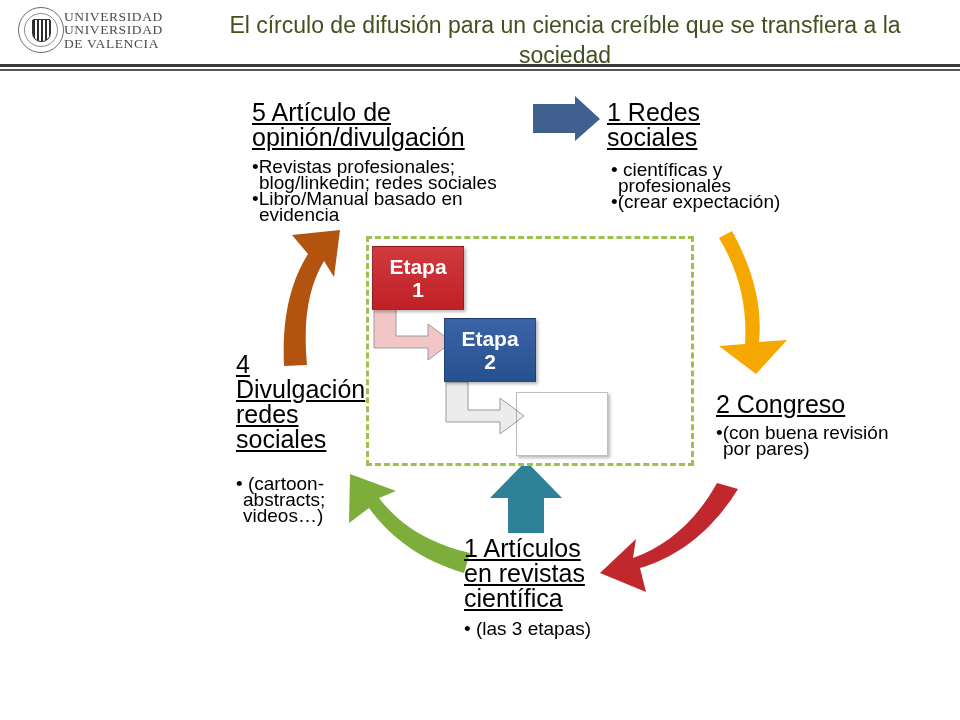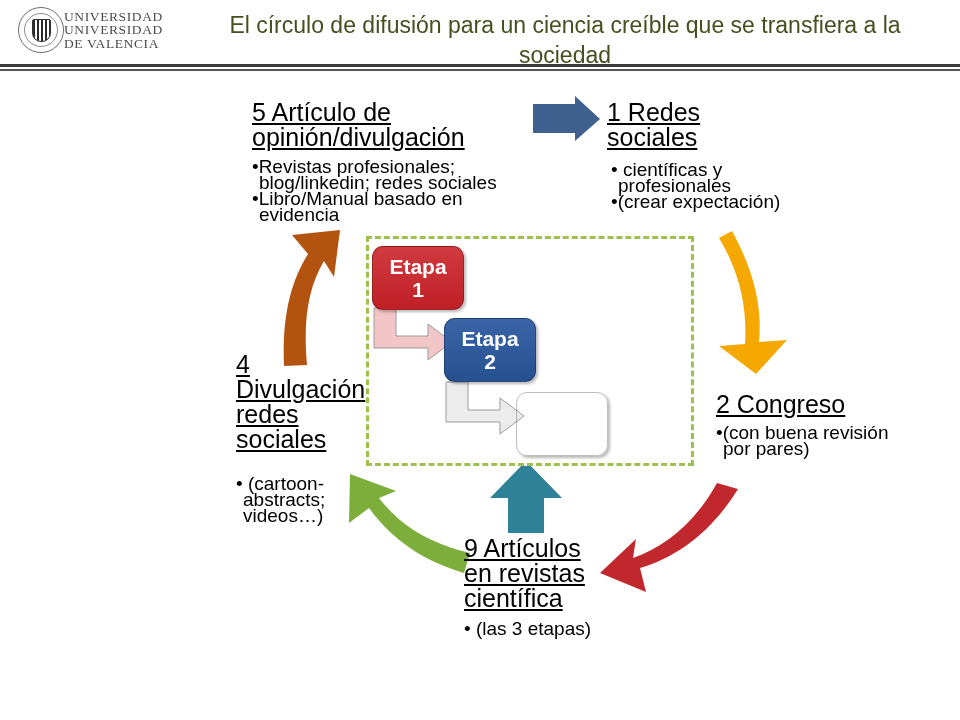--- a/index.html
+++ b/index.html
@@ -46,7 +46,7 @@
   
   .core{position:absolute;left:366px;top:236px;width:322px;height:224px;
      border:3px dashed #9ec04f;background:#fff;}
-  .etapa{position:absolute;border-radius:11px;color:#fff;text-align:center;
+  .etapa{position:absolute;border-radius:0;color:#fff;text-align:center;
      font-size:21px;line-height:23px;border:1px solid rgba(0,0,0,.25);
      box-shadow:2px 2px 3px rgba(0,0,0,.28);display:flex;flex-direction:column;
      align-items:center;justify-content:center;}

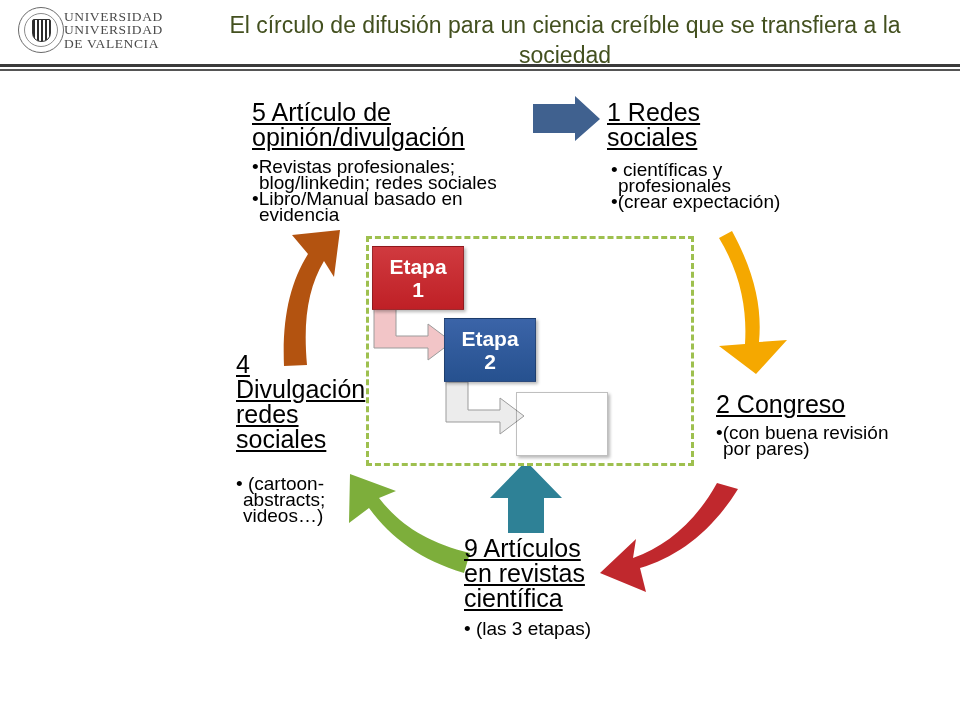--- a/index.html
+++ b/index.html
@@ -146,7 +146,7 @@
 
   
   <div class="b3">
-    <div class="hd">9 Artículos en revistas científica</div>
+    <div class="hd">1 Artículos en revistas científica</div>
     <div class="bul">
       <div>• (las 3 etapas)</div>
     </div>

